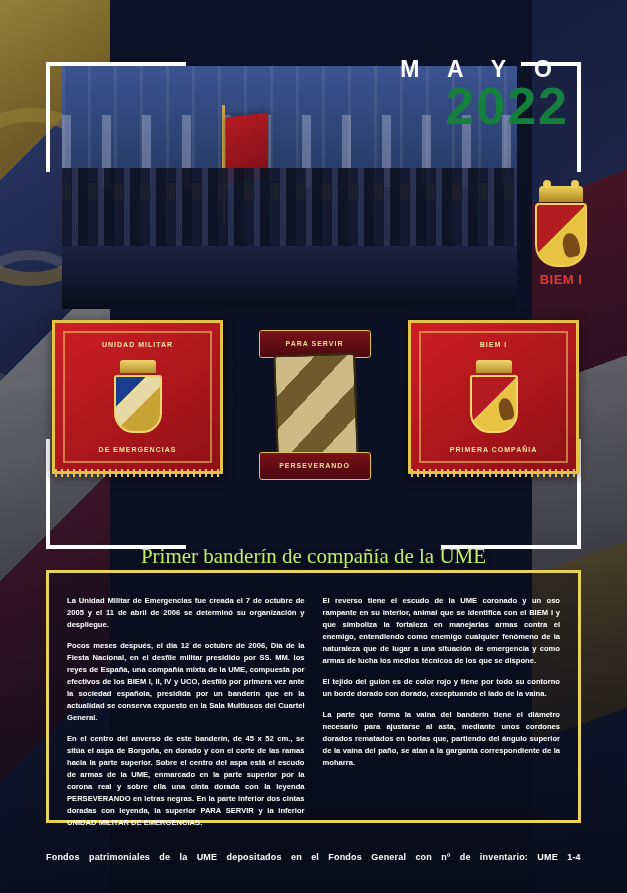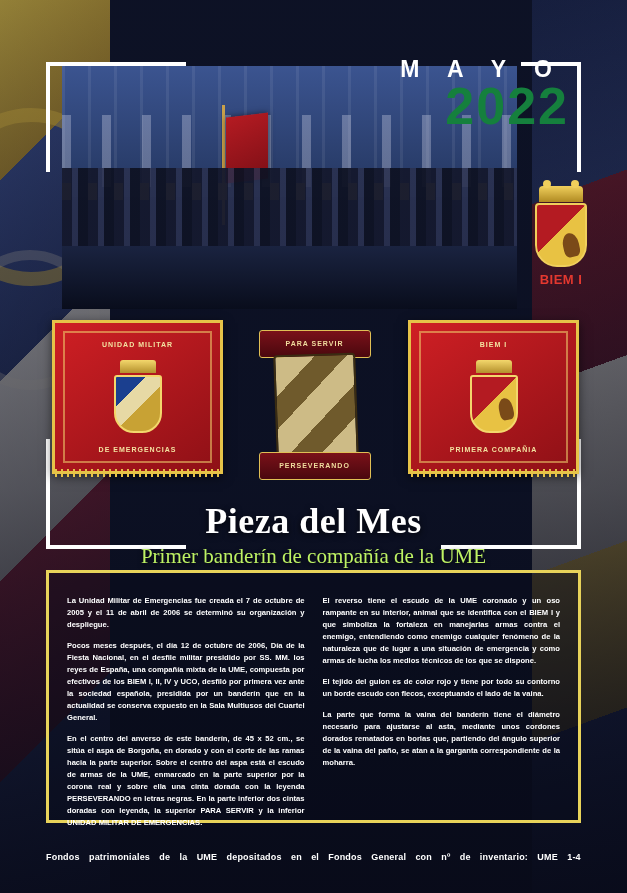--- a/index.html
+++ b/index.html
@@ -425,7 +425,6 @@
     <div class="fringe"></div>
   </div>
 
-  <div class="title">Pieza del Mes</div>
   <div class="subtitle">Primer banderín de compañía de la UME</div>
 
   <div class="textbox">

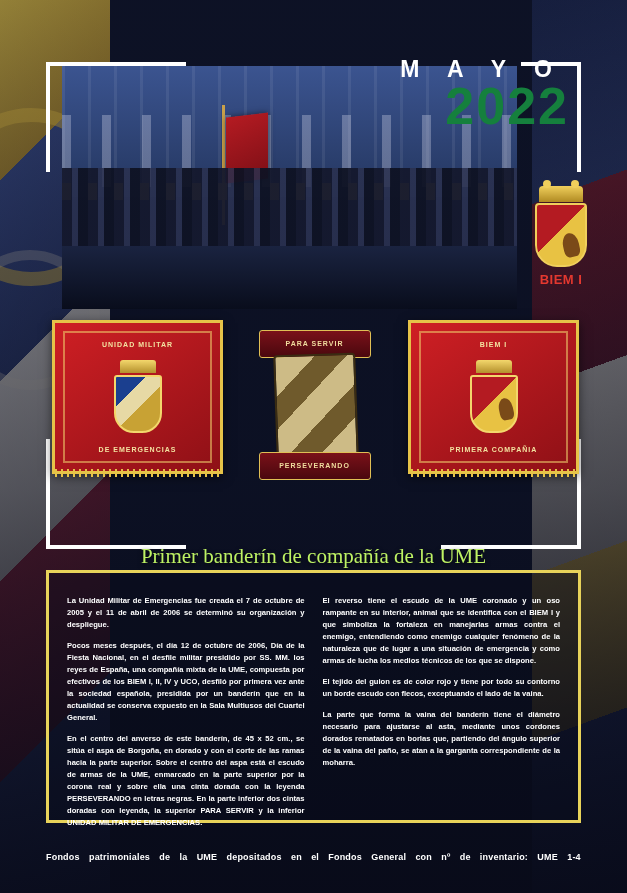--- a/index.html
+++ b/index.html
@@ -436,7 +436,7 @@
       </div>
       <div class="col">
         <p>El reverso tiene el escudo de la UME coronado y un oso rampante en su interior, animal que se identifica con el BIEM I y que simboliza la fortaleza en manejarlas armas contra el enemigo, entendiendo como enemigo cualquier fenómeno de la naturaleza que de lugar a una situación de emergencia y como armas de lucha los medios técnicos de los que se dispone.</p>
-        <p>El tejido del guion es de color rojo y tiene por todo su contorno un borde escudo con flecos, exceptuando el lado de la vaina.</p>
+        <p>El tejido del guion es de color rojo y tiene por todo su contorno un borde dorado con dorado, exceptuando el lado de la vaina.</p>
         <p>La parte que forma la vaina del banderín tiene el diámetro necesario para ajustarse al asta, mediante unos cordones dorados rematados en borlas que, partiendo del ángulo superior de la vaina del paño, se atan a la garganta correspondiente de la moharra.</p>
       </div>
     </div>

